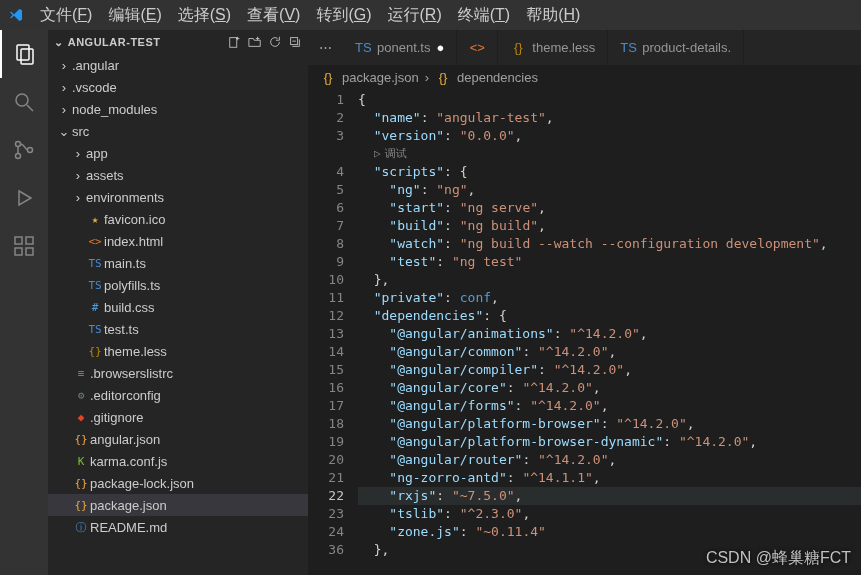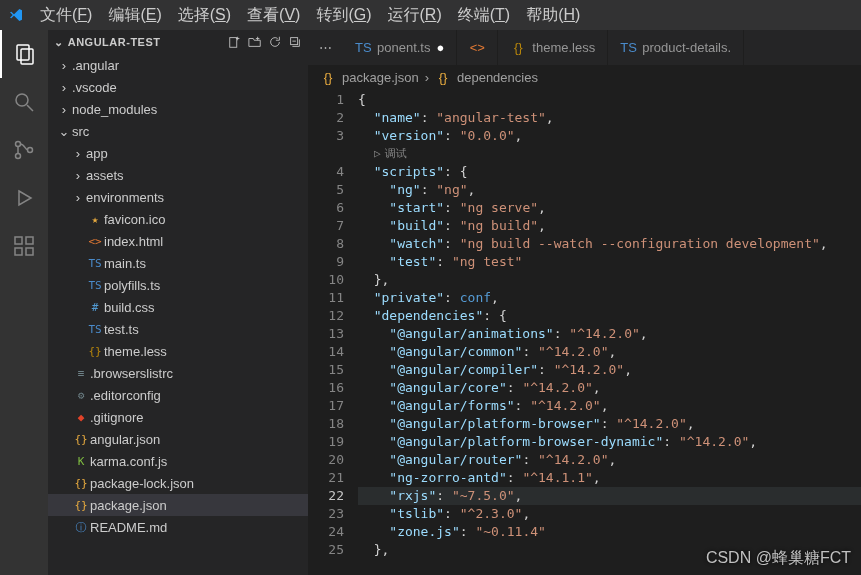--- a/index.html
+++ b/index.html
@@ -311,7 +311,7 @@
           <div class="cur">22</div>
           <div>23</div>
           <div>24</div>
-          <div>25</div>
+          <div>36</div>
         </div>
       <div class="src" id="src">
           <div class="line"><span class="p">{</span></div>

